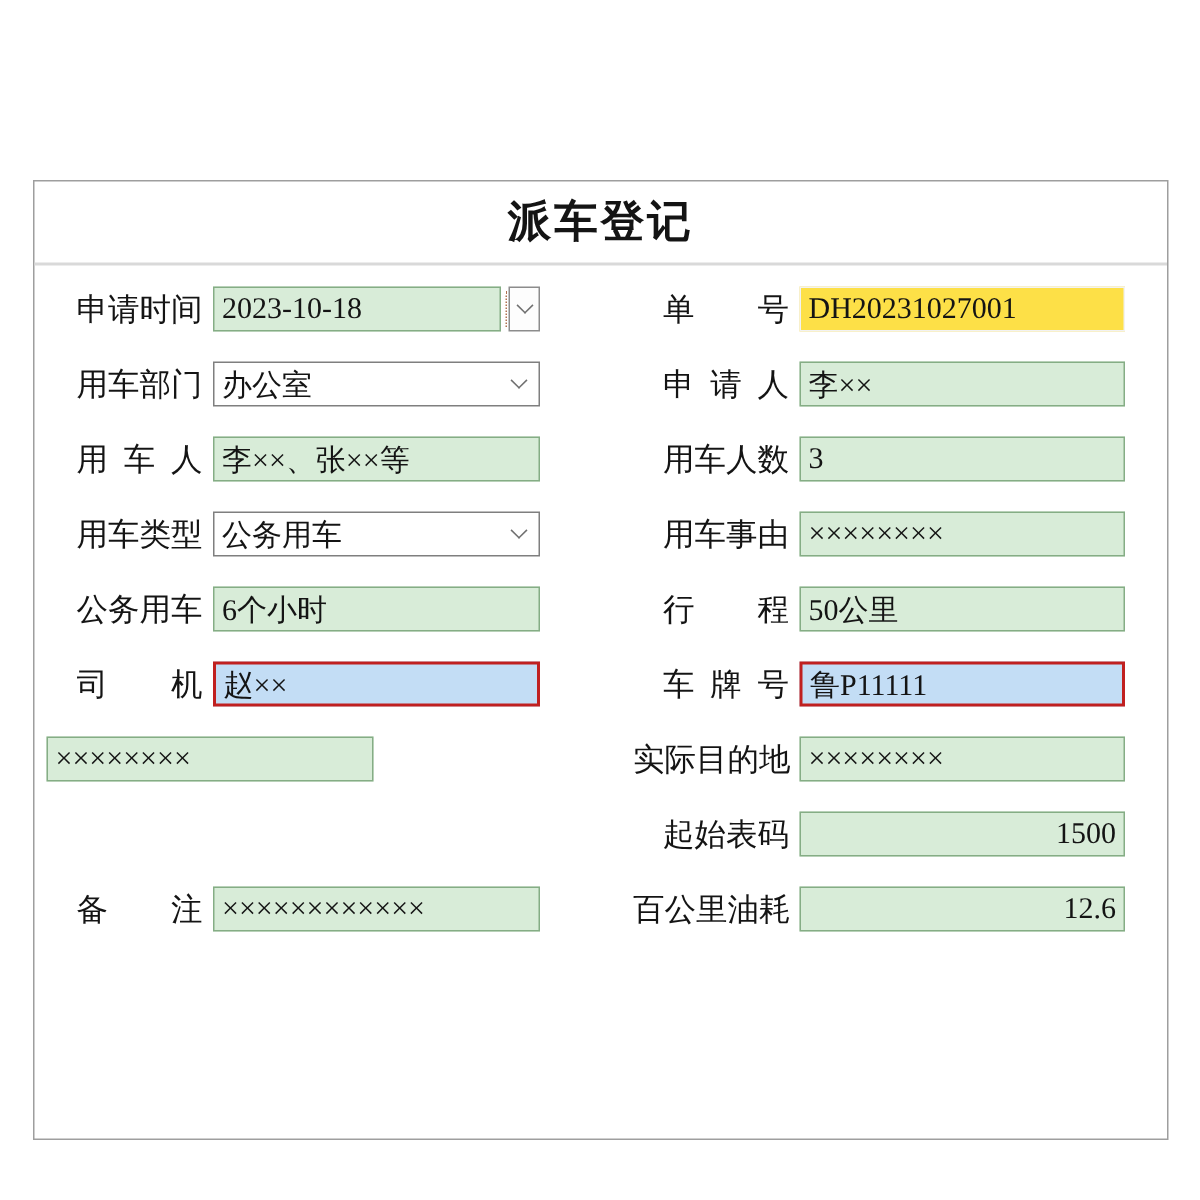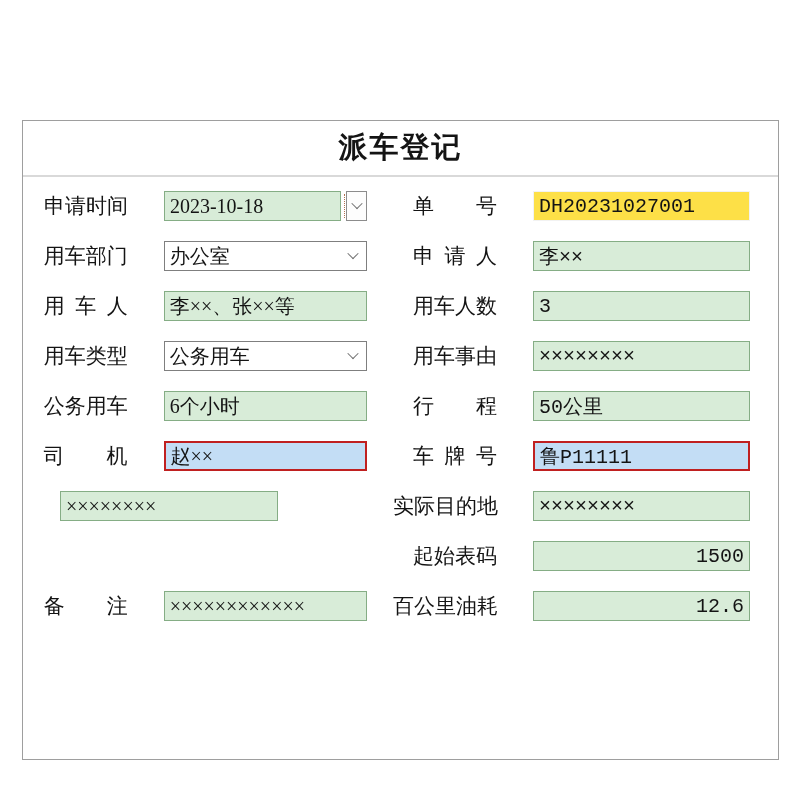--- a/index.html
+++ b/index.html
@@ -18,7 +18,7 @@
   .lab { width:104px; margin-right:7px; text-align:right; font-size:21px; white-space:nowrap; }
   .j4 { display:inline-block; min-width:84px; text-align:justify; text-align-last:justify; }
   .fld { height:30px; display:flex; align-items:center; padding:0 5px;
-    font-size:20px; white-space:nowrap; overflow:hidden;margin-left:29px; }
+    font-size:20px; white-space:nowrap; overflow:hidden; }
   .half.left  .fld { width:218px; }
   .half.right .fld { width:217px; }
   .green  { background:#d8ecd8; border:1px solid #85ad85; }

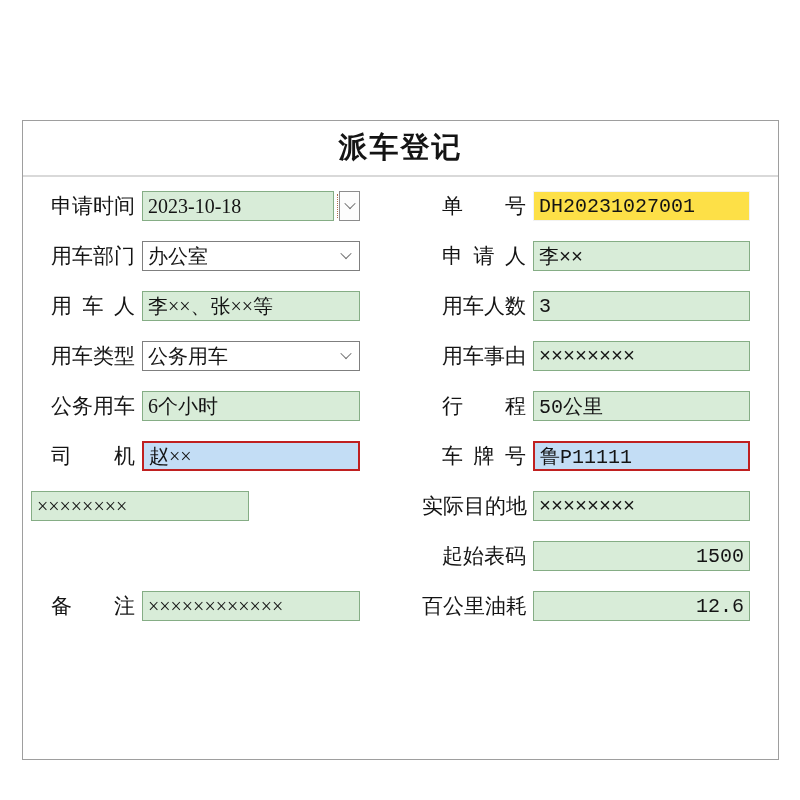--- a/index.html
+++ b/index.html
@@ -14,7 +14,7 @@
   .row { display:flex; align-items:center; height:30px; margin:0 28px 20px 8px; }
   .half { display:flex; align-items:center; }
   .half.left { width:336px; }
-  .half.right { margin-left:auto;font-family:Liberation Mono, monospace; }
+  .half.right { margin-left:auto; }
   .lab { width:104px; margin-right:7px; text-align:right; font-size:21px; white-space:nowrap; }
   .j4 { display:inline-block; min-width:84px; text-align:justify; text-align-last:justify; }
   .fld { height:30px; display:flex; align-items:center; padding:0 5px;

